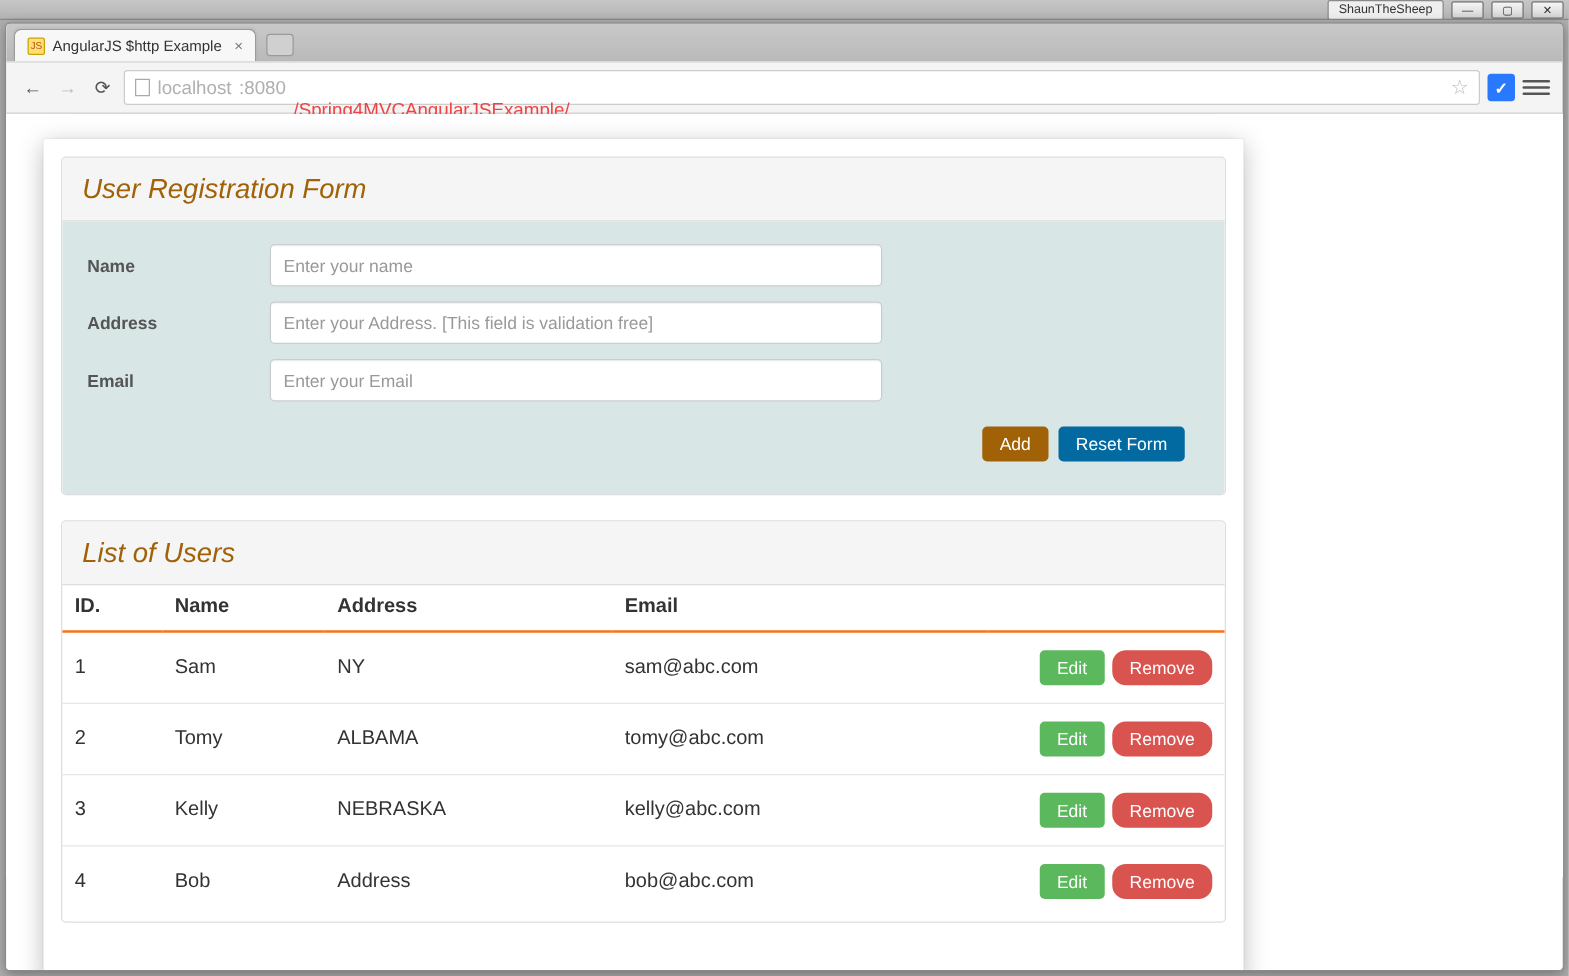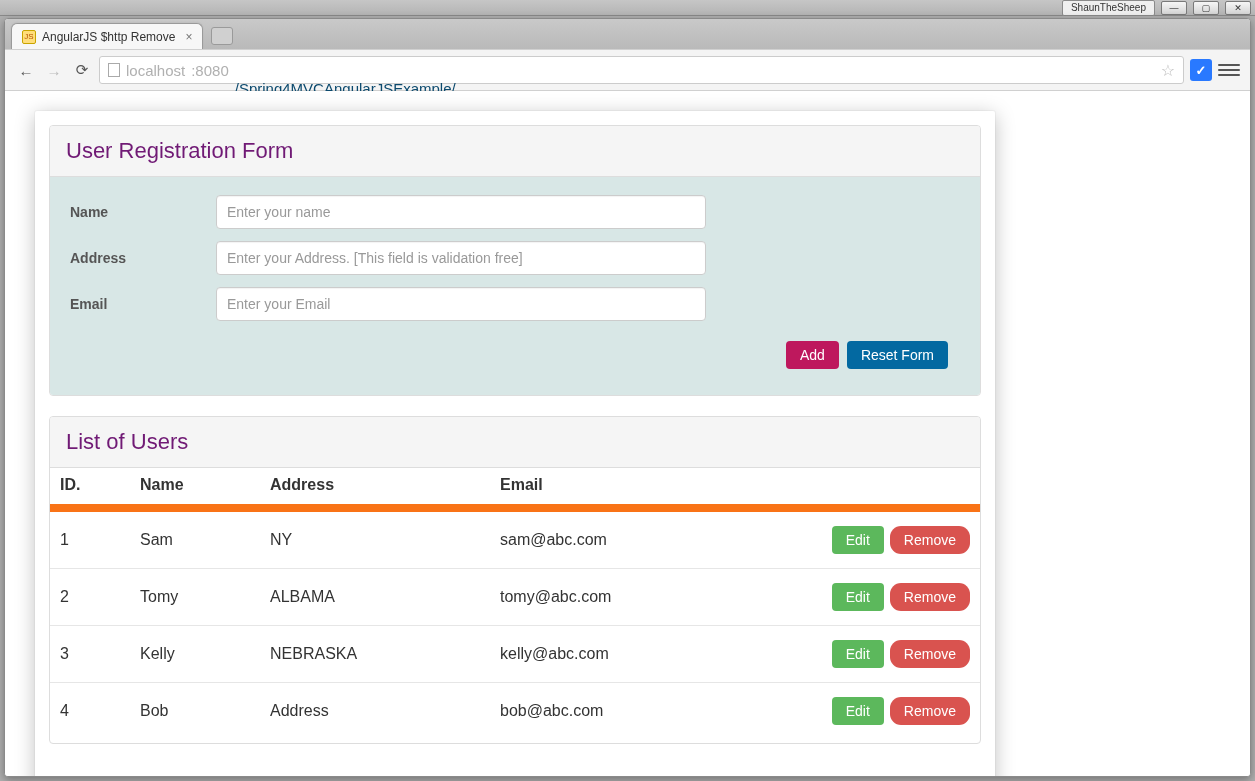--- a/index.html
+++ b/index.html
@@ -296,7 +296,7 @@
   <div class="tabstrip">
     <div class="tab">
       <span class="favicon">JS</span>
-      <span>AngularJS $http Remove</span>
+      <span>AngularJS $http Example</span>
       <span class="close-x">×</span>
     </div>
     <div class="newtab"></div>

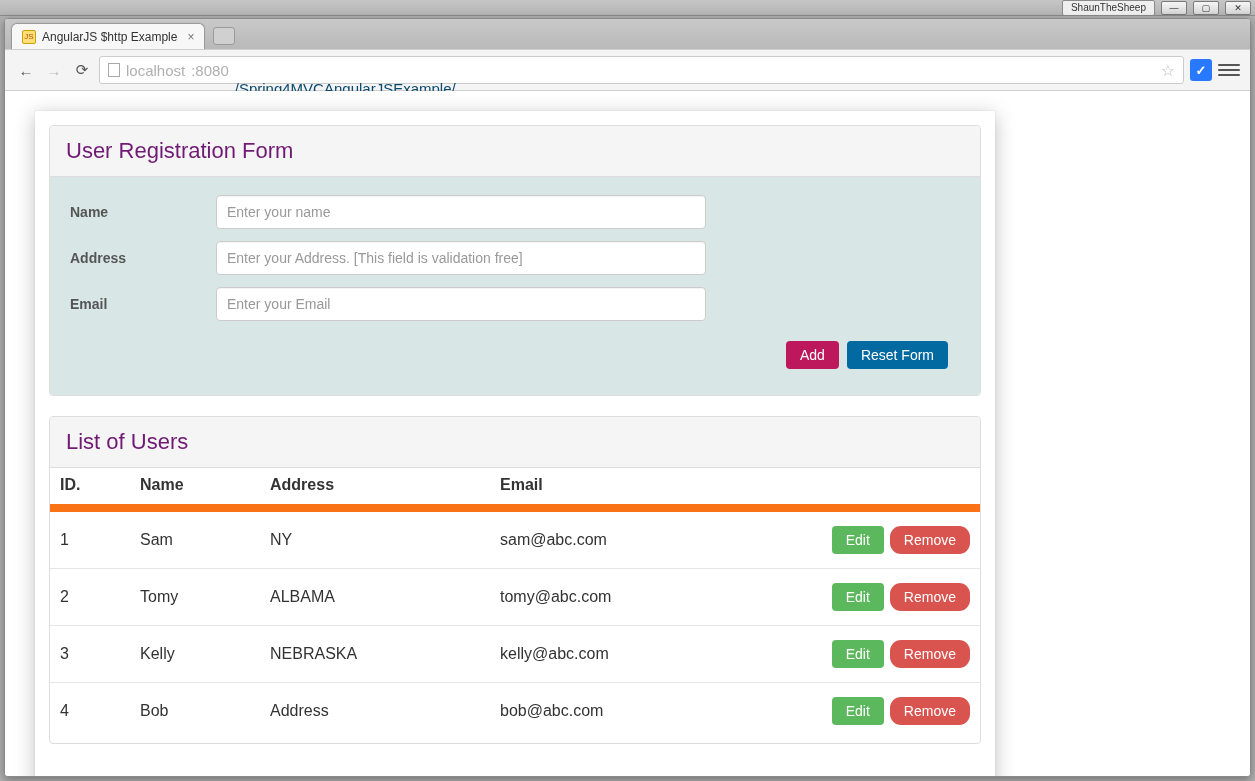--- a/index.html
+++ b/index.html
@@ -145,7 +145,7 @@
     position: relative;
   }
   .addressbar .host { color: #b0b0b0; }
-  .addressbar .path { color: #0c4a6e; margin-top: 36px; }
+  .addressbar .path { color: #ef4444; margin-top: 36px; }
   .addressbar .star-icon {
     position: absolute; right: 8px; top: 50%; transform: translateY(-50%);
     color: #bbb; font-size: 16px;

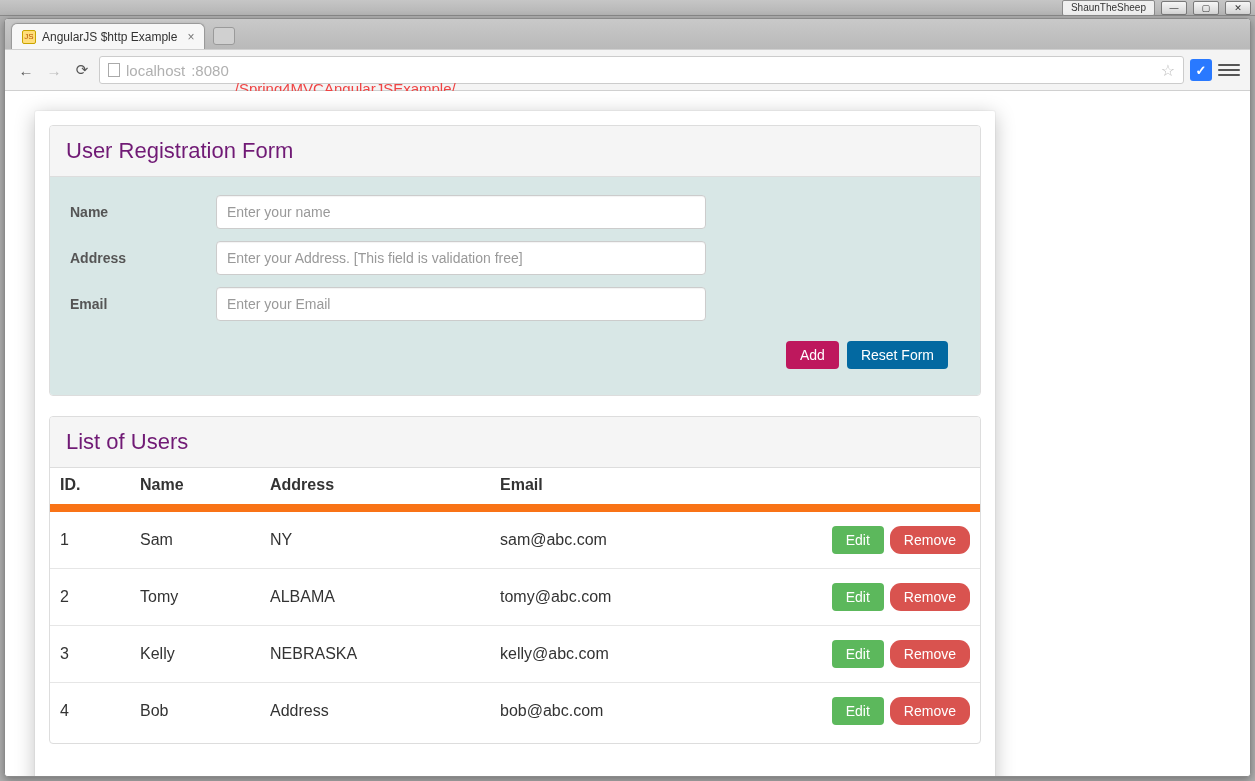--- a/index.html
+++ b/index.html
@@ -195,9 +195,10 @@
   .panel-heading {
     padding: 12px 16px;
     font-size: 22px;
-    color: #701a75;
+    color: #a16207;
     background: #f5f5f5;
     border-bottom: 1px solid #ddd;
+    font-style: italic;
   }
   .formcontainer {
     background: #d8e7e6;

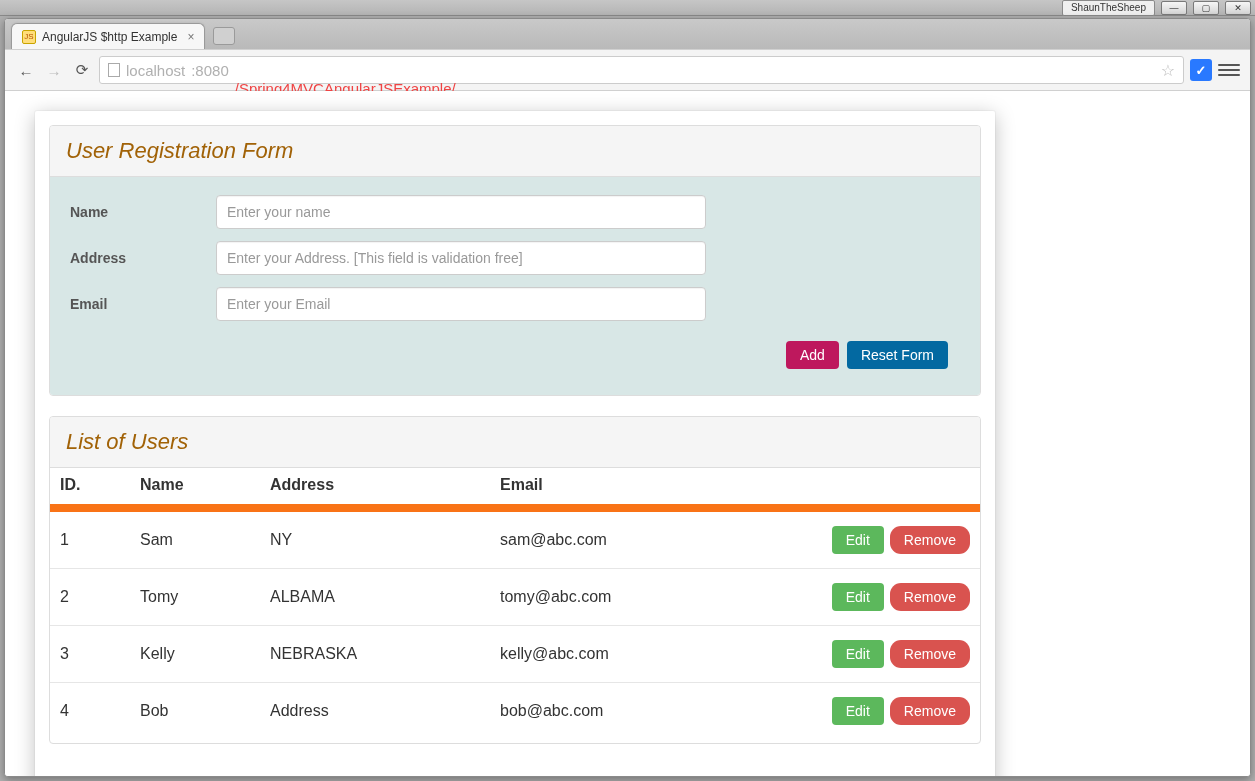--- a/index.html
+++ b/index.html
@@ -247,7 +247,7 @@
     cursor: pointer;
   }
   .btn-sm { padding: 6px 14px; font-size: 14px; }
-  .btn-primary { background: #be185d; }
+  .btn-primary { background: #a16207; }
   .btn-warning { background: #0369a1; }
   .btn-success { background: #5cb85c; }
   .btn-danger  { background: #d9534f; border-radius: 11px; }

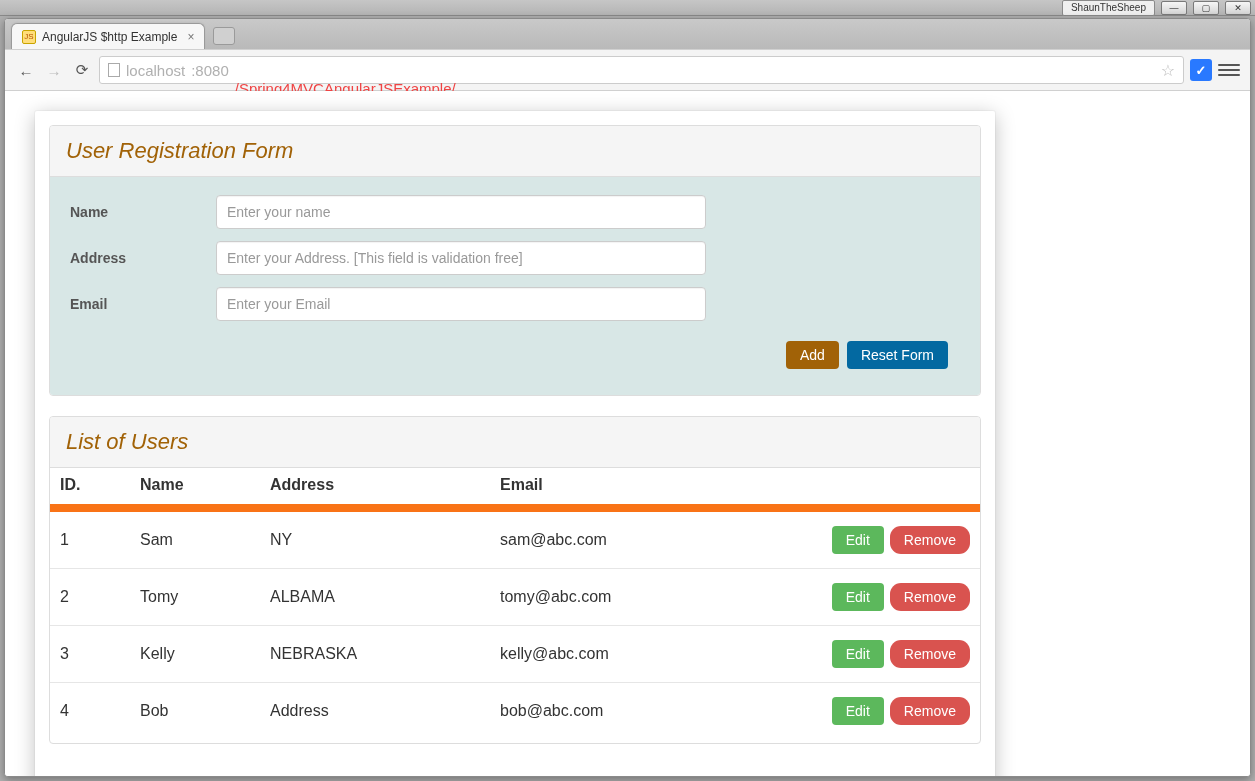--- a/index.html
+++ b/index.html
@@ -268,7 +268,7 @@
   .tablecontainer thead th {
     font-weight: bold;
     border-top: none;
-    border-bottom: 8px solid #f97316;
+    border-bottom: 2px solid #f97316;
     padding-top: 8px;
     padding-bottom: 10px;
   }

